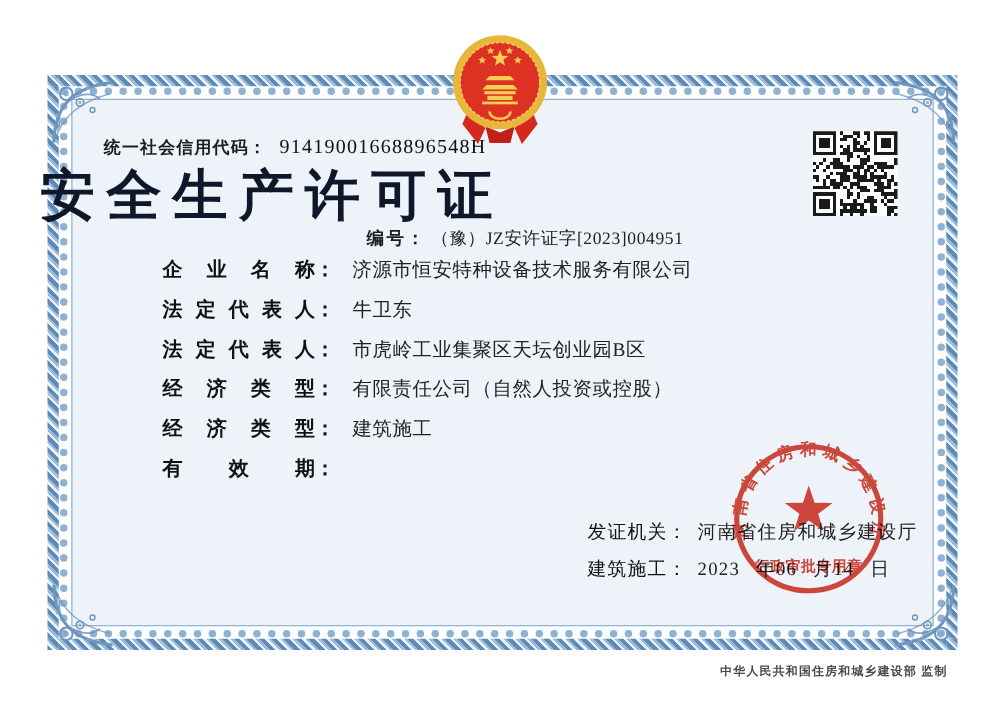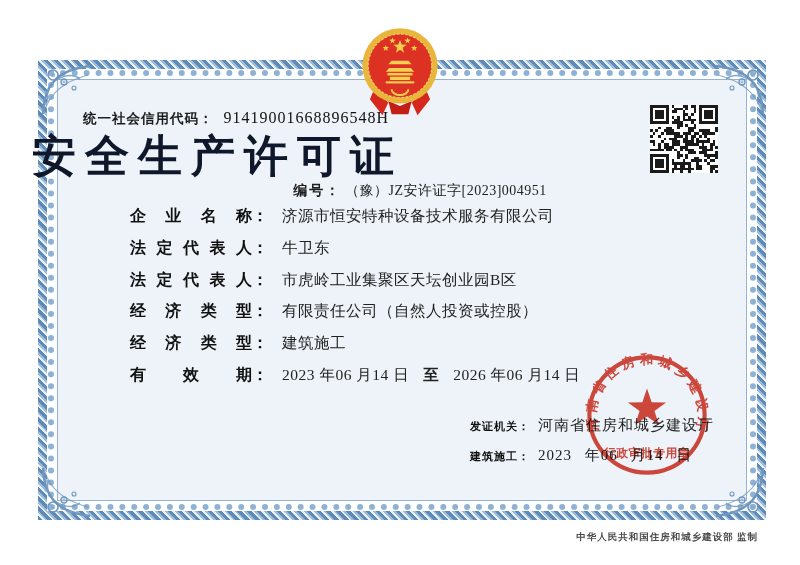--- a/index.html
+++ b/index.html
@@ -189,7 +189,6 @@
     <div class="frow">
       <span class="flabel">有效期</span>
         <span class="fcolon">：</span>
-      <span class="fvalue"><span>2023 年06 月14 日</span><span class="mid">至</span><span>2026 年06 月14 日</span></span>
     </div>
   </div>
 

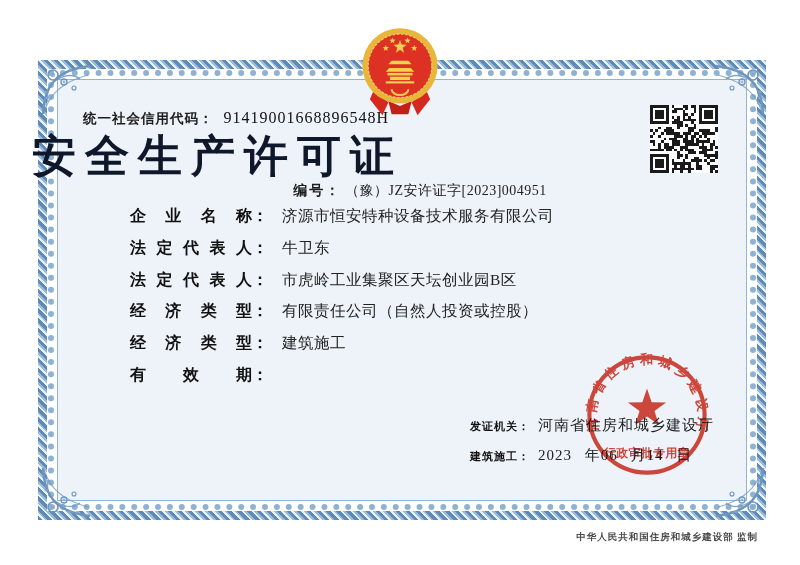--- a/index.html
+++ b/index.html
@@ -38,7 +38,7 @@
   
   .issuer{position:absolute;left:470px;top:416px;z-index:4;}
   .irow{display:flex;align-items:baseline;height:30px;}
-  .ilabel{font-weight:bold;font-size:11px;color:#111;letter-spacing:1px;margin-right:8px;}
+  .ilabel{font-weight:normal;font-size:15px;color:#111;letter-spacing:1px;margin-right:8px;}
   .ivalue{font-family:"Liberation Serif",serif;font-size:15px;color:#222;letter-spacing:1px;word-spacing:8px;}
   
   .seal{position:absolute;left:583px;top:351px;width:128px;height:128px;z-index:6;

